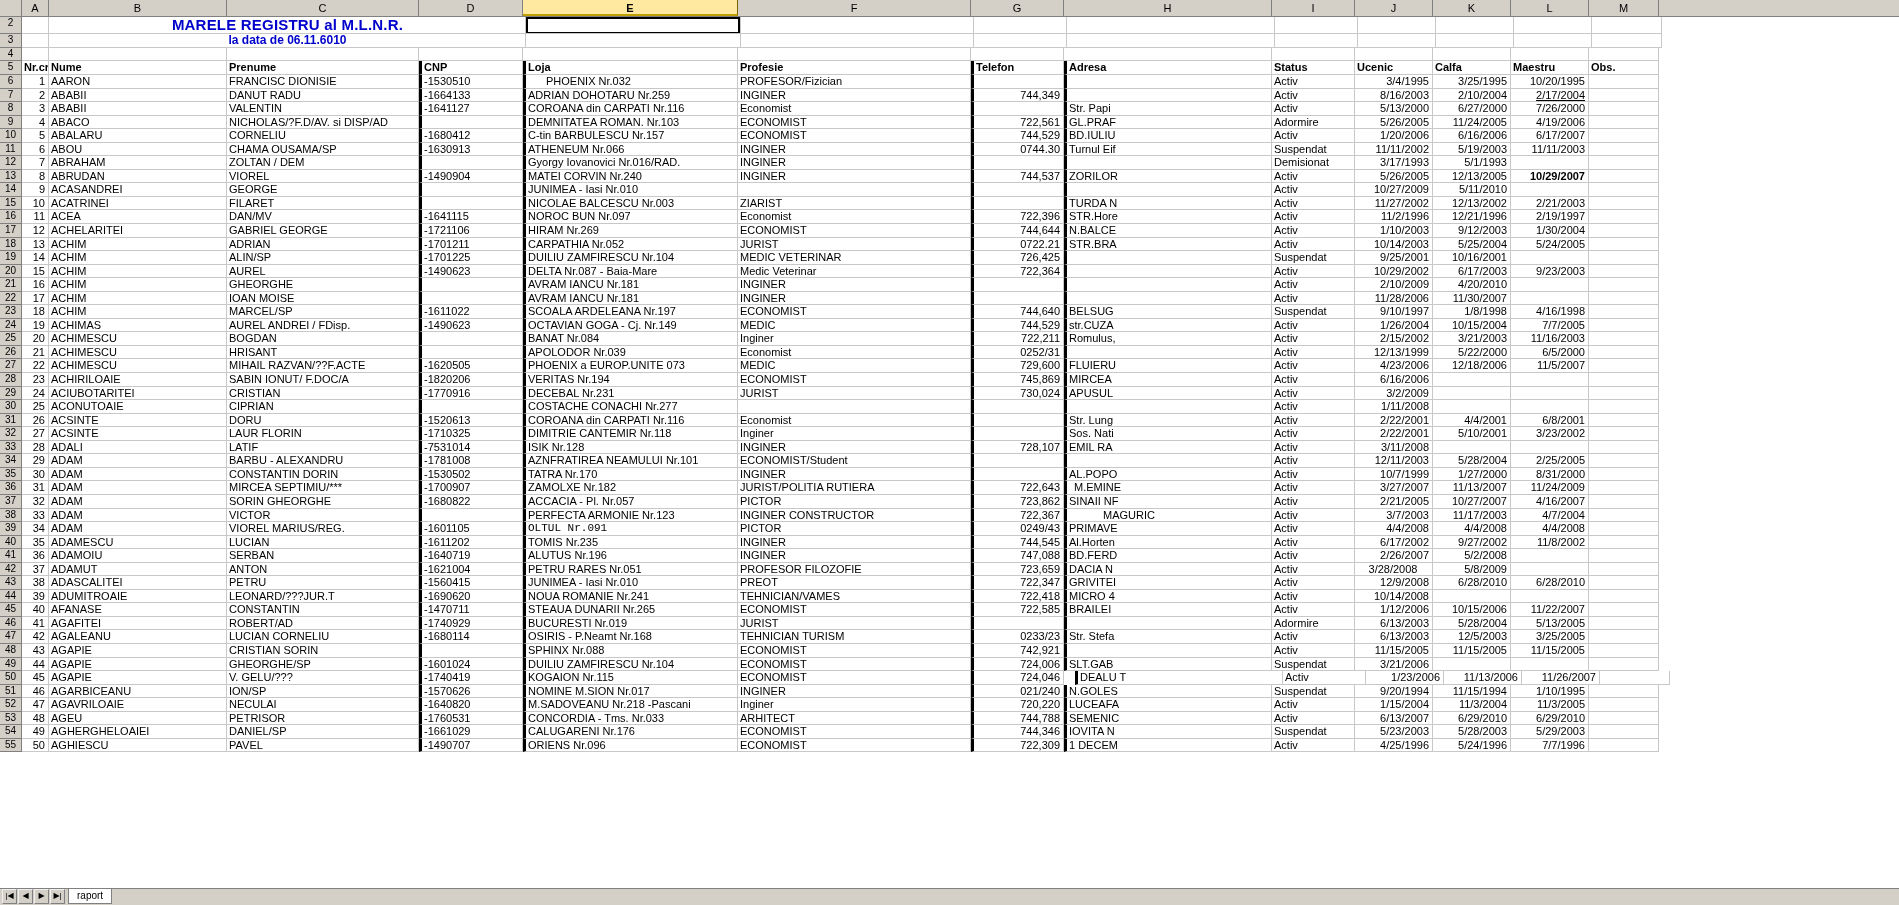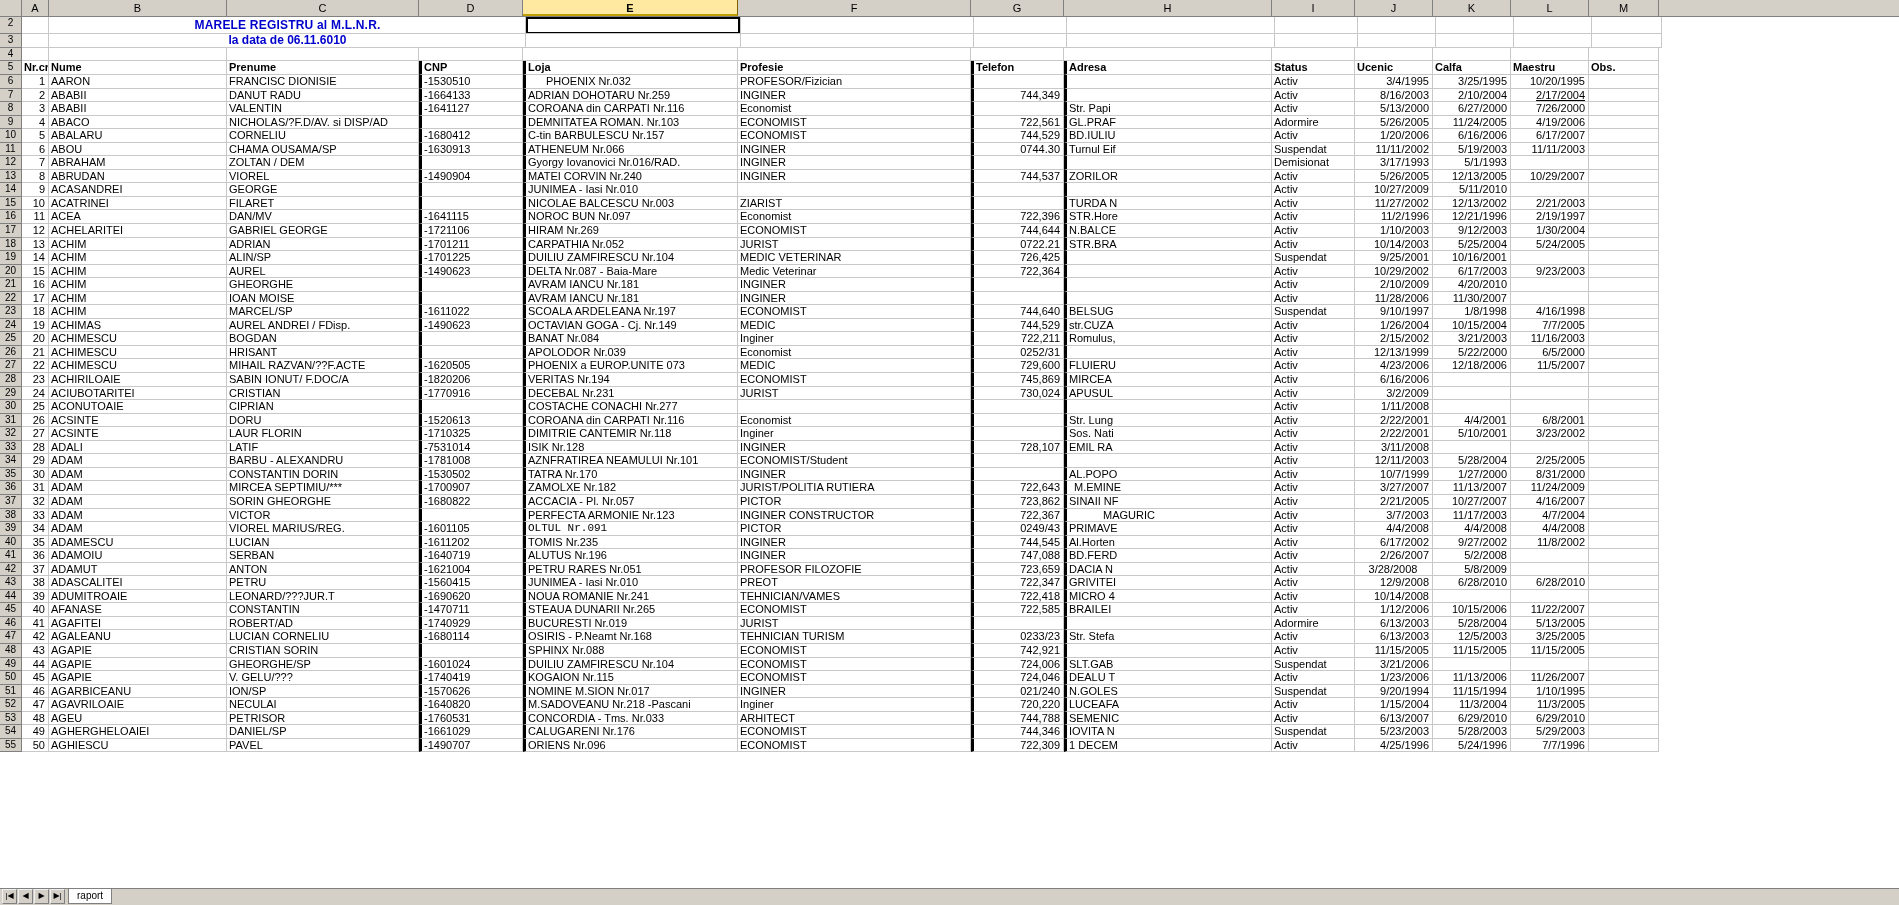--- a/index.html
+++ b/index.html
@@ -92,7 +92,7 @@
   .title-main {
     color: #0000cc;
     font-weight: bold;
-    font-size: 12px;
+    font-size: 15px;
     text-align: center;
     line-height: 16px;
     letter-spacing: .2px;

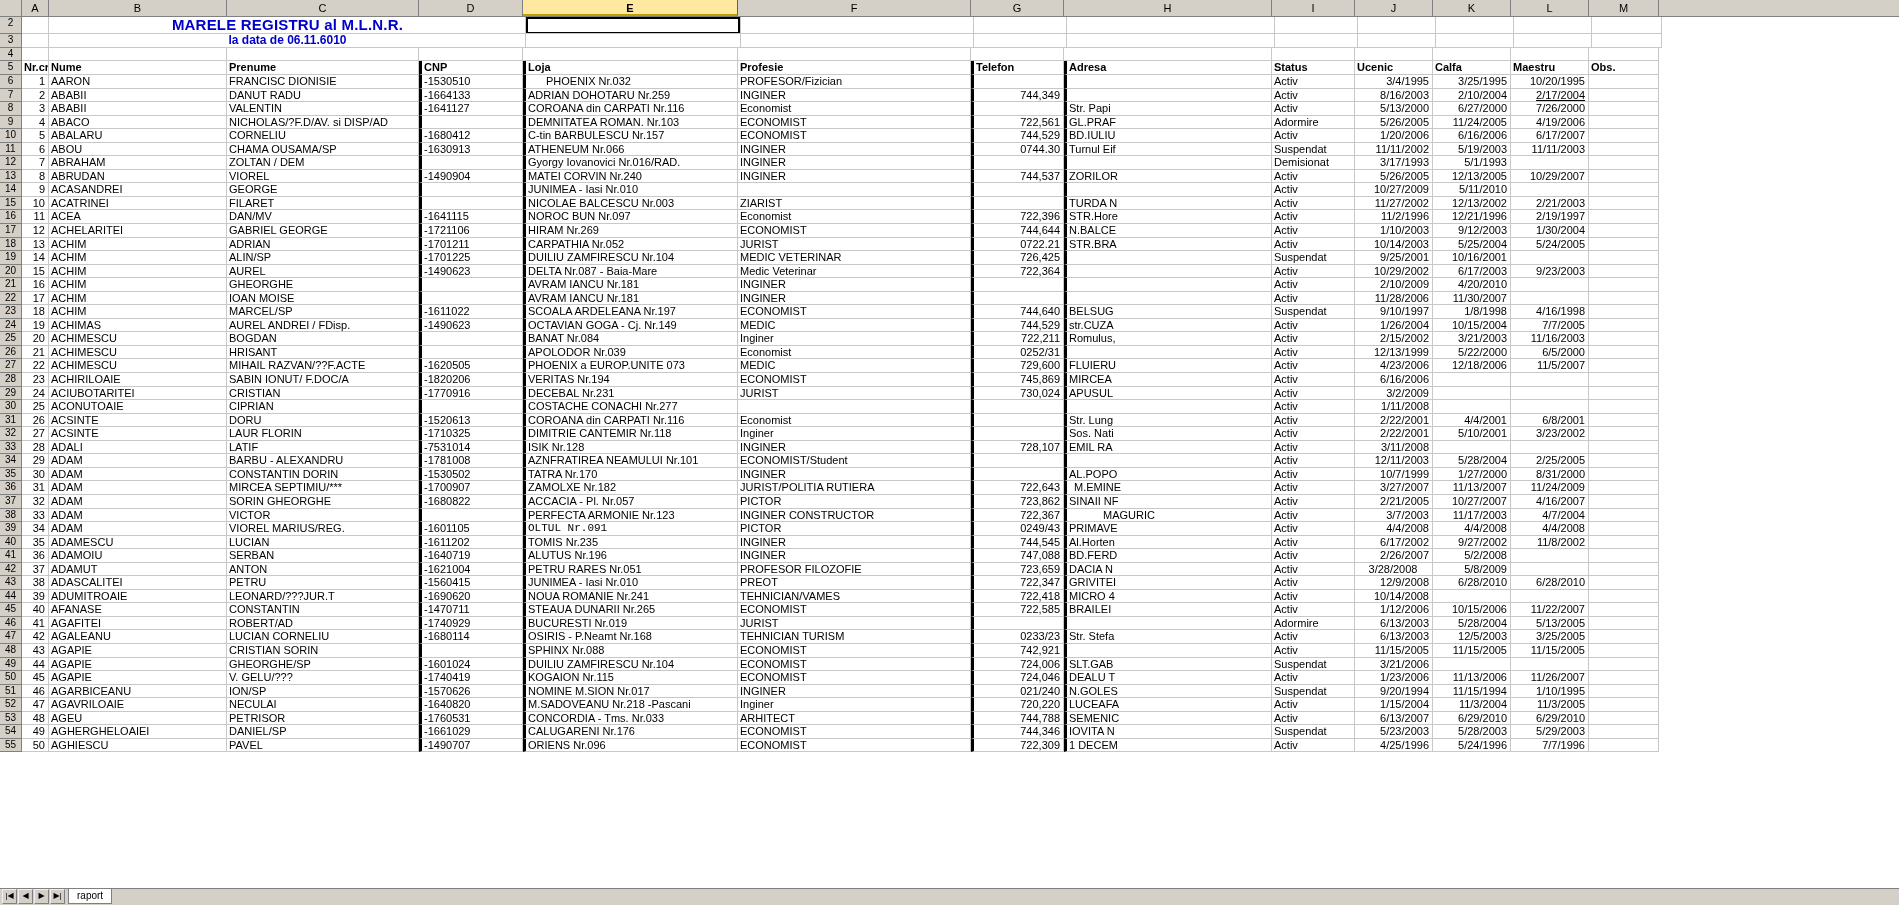--- a/index.html
+++ b/index.html
@@ -374,7 +374,7 @@
         <div class="cell" style="width: 83px; min-width: 83px;">Activ</div>
         <div class="cell num" style="width: 78px; min-width: 78px;">5/26/2005</div>
         <div class="cell num" style="width: 78px; min-width: 78px;">12/13/2005</div>
-        <div class="cell num" style="width: 78px; min-width: 78px;">10/29/2007</div>
+        <div class="cell num" style="width: 78px; min-width: 78px; font-weight: bold;">10/29/2007</div>
         <div class="cell" style="width: 70px; min-width: 70px;"></div>
       </div>
       <div class="row">

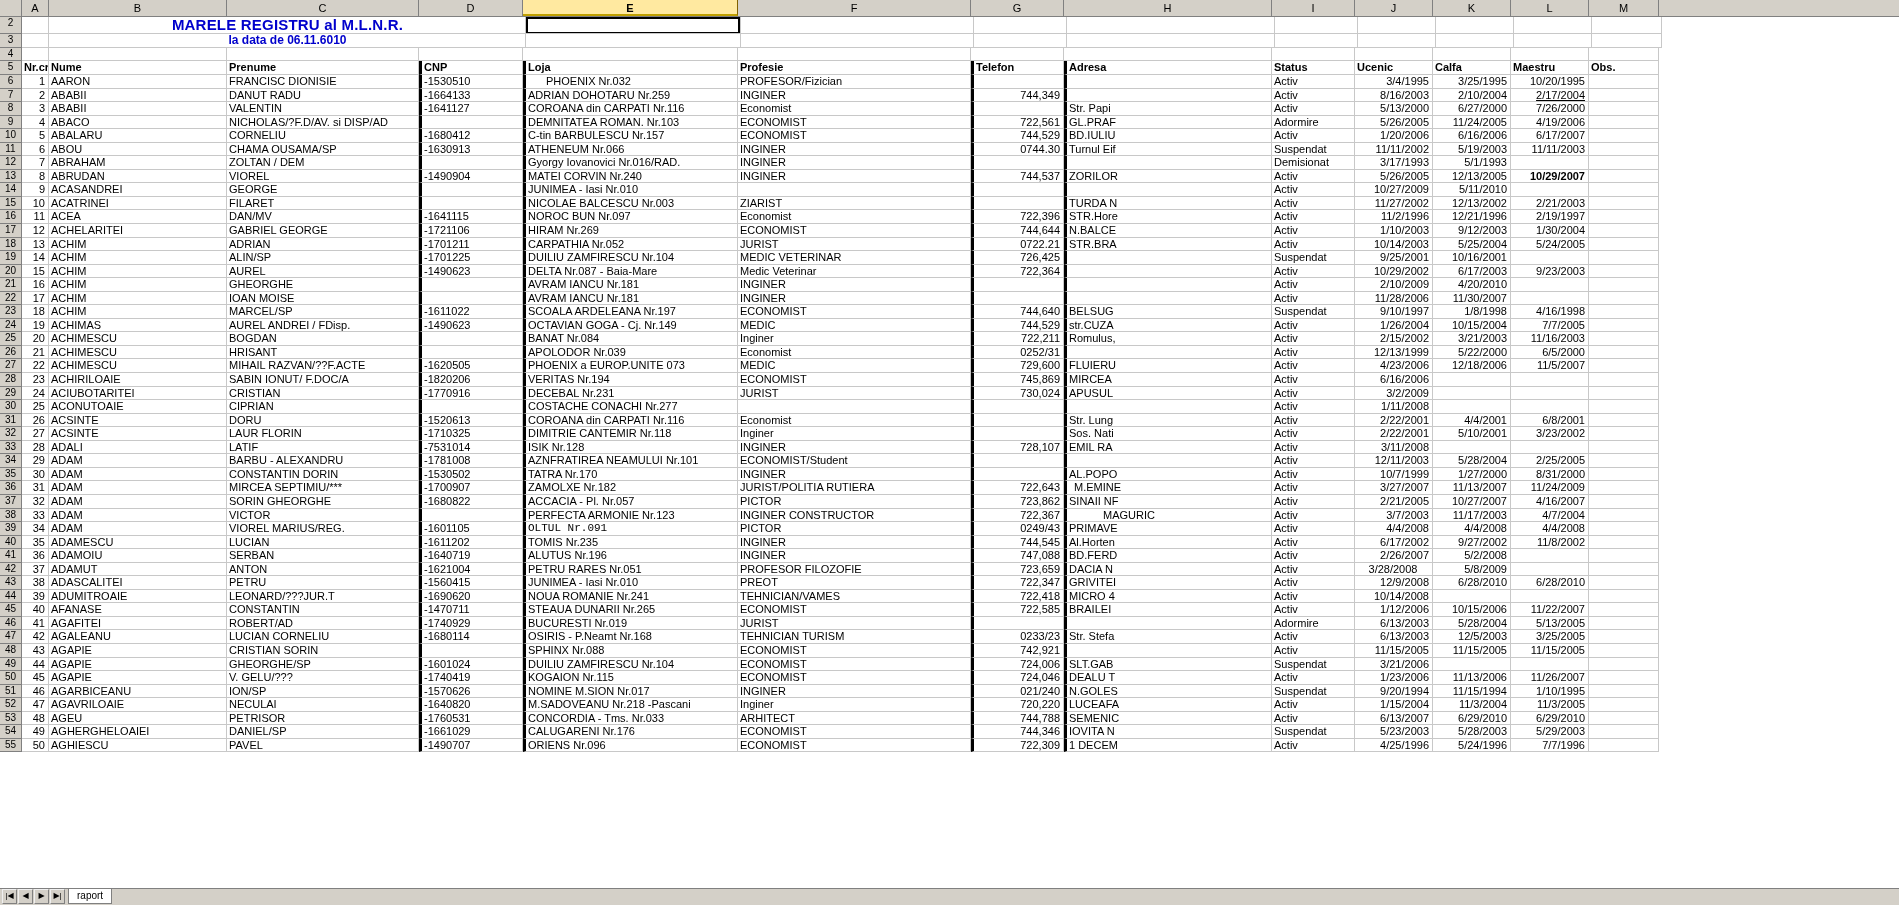--- a/index.html
+++ b/index.html
@@ -962,7 +962,7 @@
         <div class="cell thick-left" style="width: 215px; min-width: 215px;">KOGAION Nr.115</div>
         <div class="cell" style="width: 233px; min-width: 233px;">ECONOMIST</div>
         <div class="cell num thick-left" style="width: 93px; min-width: 93px;">724,046</div>
-        <div class="cell thick-left" style="width: 208px; min-width: 208px;">DEALU T</div>
+        <div class="cell thick-left" style="width: 208px; min-width: 208px; margin-left: 11px;">DEALU T</div>
         <div class="cell" style="width: 83px; min-width: 83px;">Activ</div>
         <div class="cell num" style="width: 78px; min-width: 78px;">1/23/2006</div>
         <div class="cell num" style="width: 78px; min-width: 78px;">11/13/2006</div>

